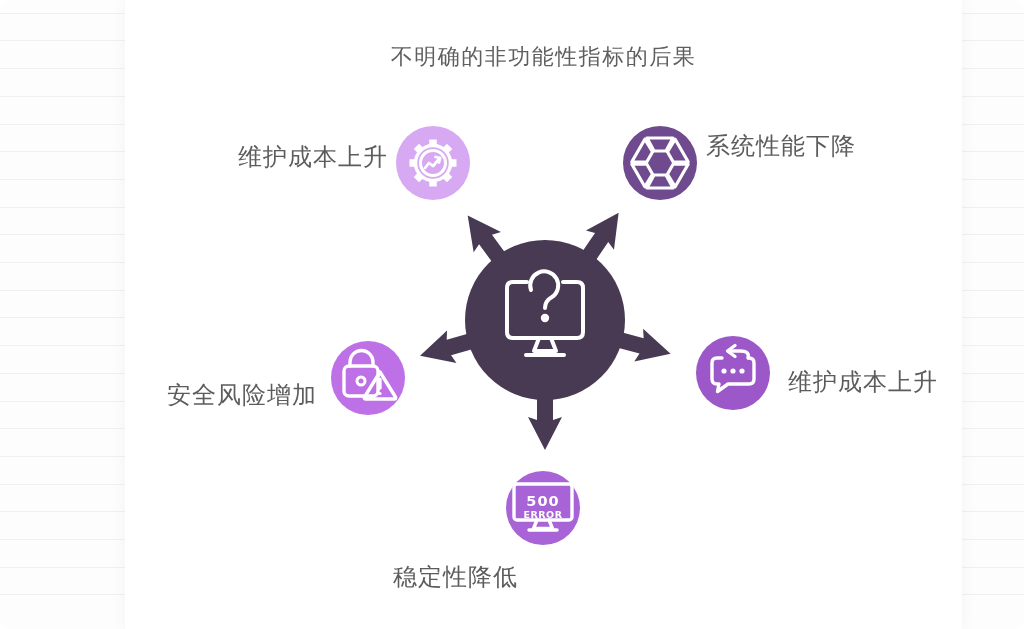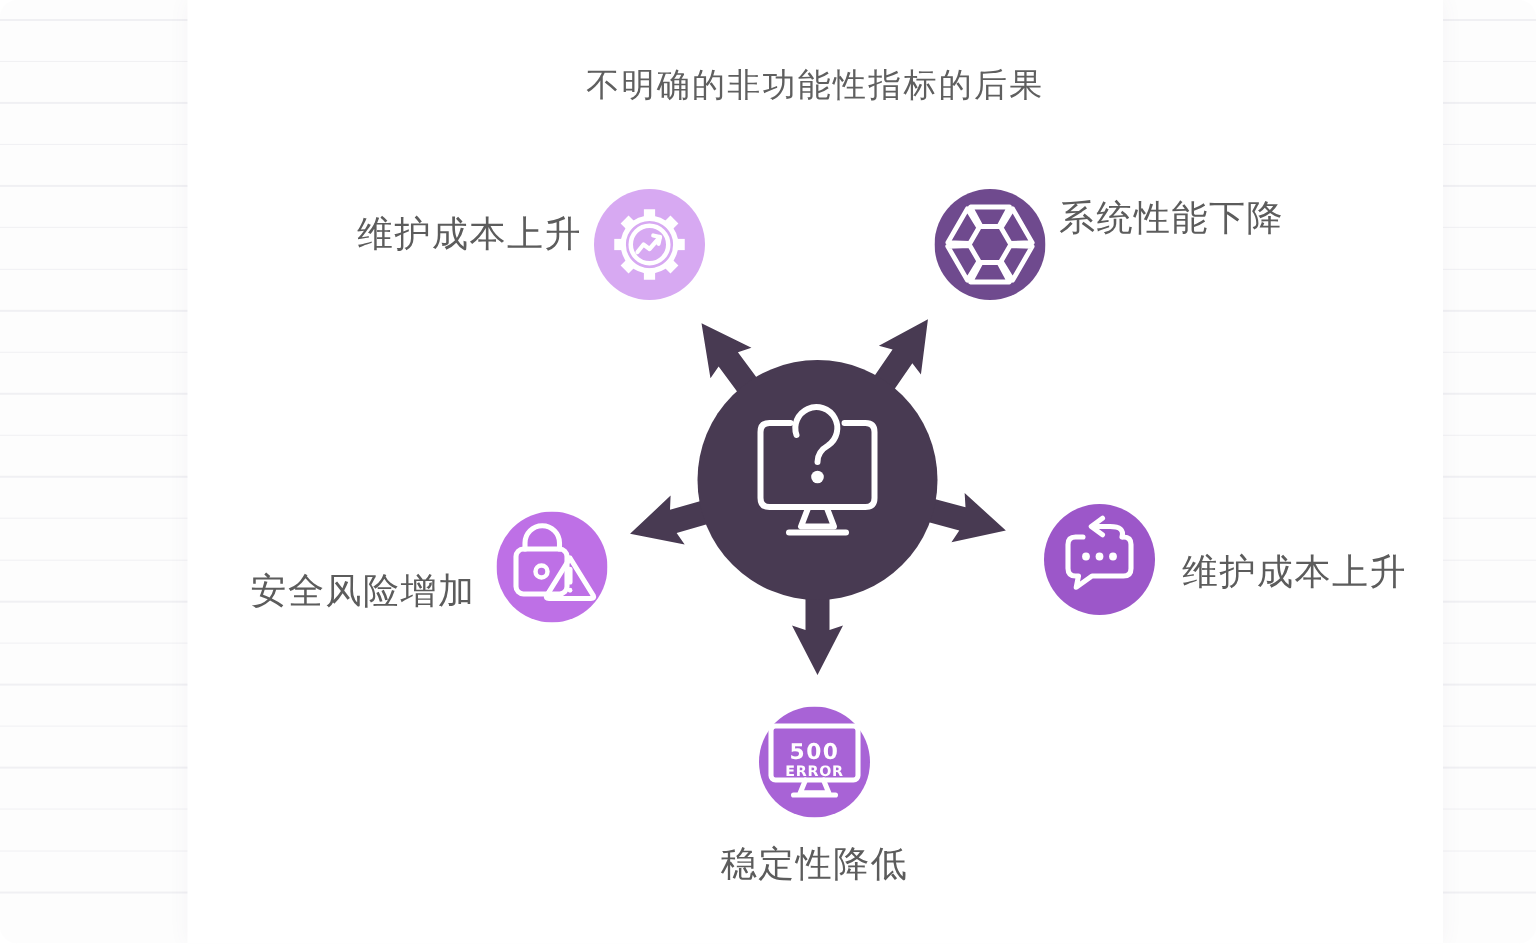--- a/index.html
+++ b/index.html
@@ -23,7 +23,7 @@
   }
   .lbl-right{text-align:right;}
   .hub-svg{position:absolute;left:405px;top:190px;width:280px;height:270px;}
-  .center-text{text-align:center;}
+  .center-text{}
 </style>
 </head>
 <body>

